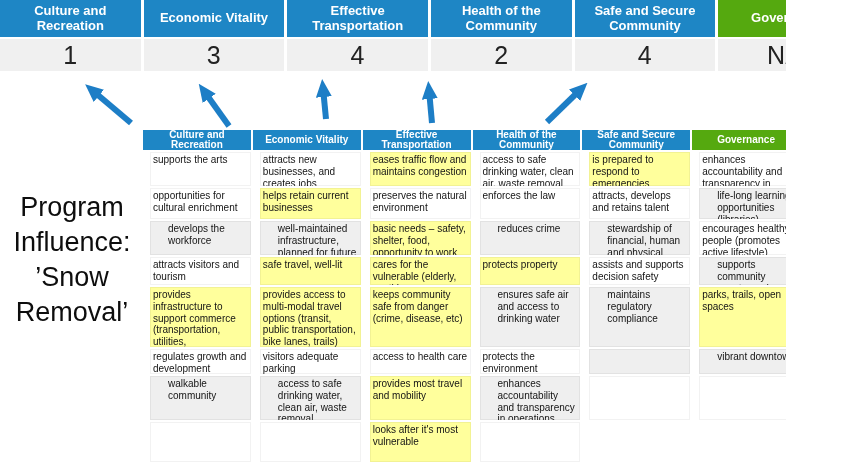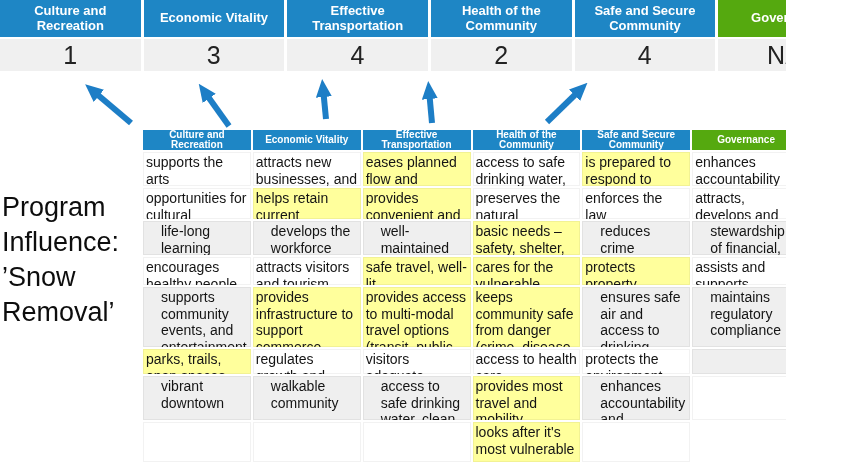--- a/index.html
+++ b/index.html
@@ -56,9 +56,10 @@
   }
   .mx-head.green{background:var(--header-green);}
   .mx-cell{
-    font-size:14px;line-height:1.18;padding:2px 3px;box-sizing:border-box;
+    font-size:10px;line-height:1.18;padding:2px 3px;box-sizing:border-box;
     background:#fff;color:#141414;overflow:hidden;
     box-shadow:inset 0 0 0 1px rgba(0,0,0,0.05);
+    margin-left:7px;
   }
   .mx-cell.gray{background:var(--row-gray);padding-left:18px;}
   .mx-cell.hl{background:var(--highlight-yellow);}

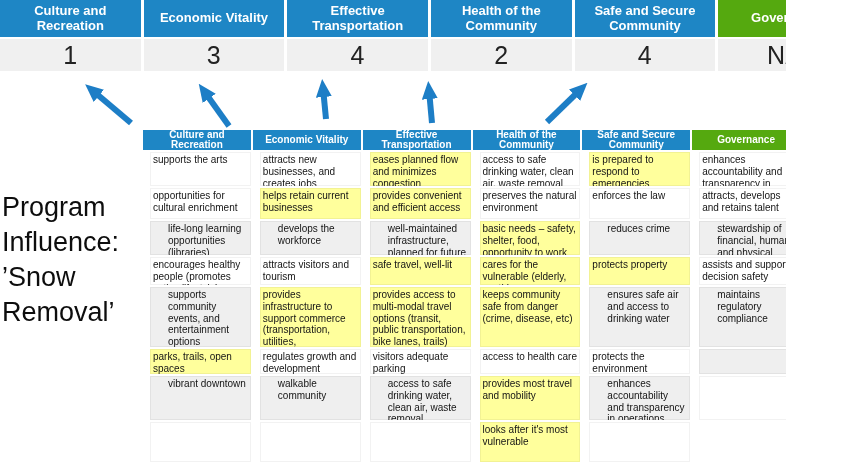--- a/index.html
+++ b/index.html
@@ -120,7 +120,7 @@
       <div class="mx-head green">Governance</div>
       <div class="mx-cell">supports the arts</div>
       <div class="mx-cell">attracts new businesses, and creates jobs</div>
-      <div class="mx-cell hl">eases planned flow and minimizes congestion</div>
+      <div class="mx-cell hl">eases traffic flow and maintains congestion</div>
       <div class="mx-cell">access to safe drinking water, clean air, waste removal</div>
       <div class="mx-cell hl">is prepared to respond to emergencies</div>
       <div class="mx-cell">enhances accountability and transparency in operations</div>

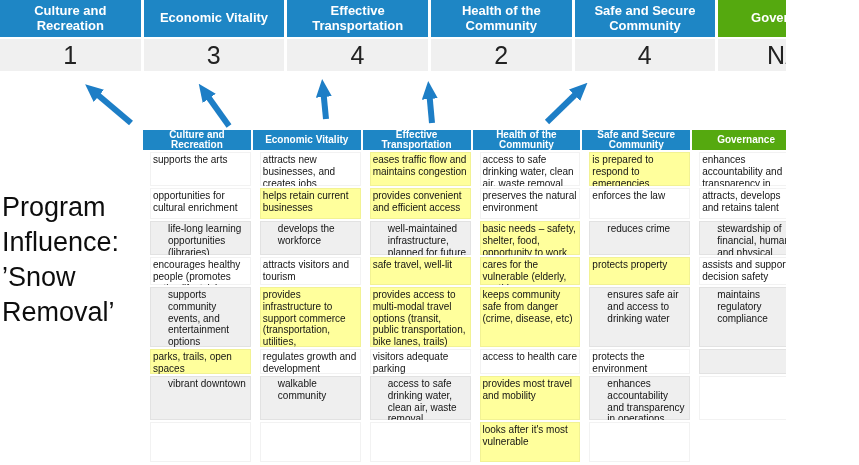--- a/index.html
+++ b/index.html
@@ -40,7 +40,7 @@
   
   #program-title{
     position:absolute;left:2px;top:190px;width:140px;
-    font-size:27px;line-height:1.3;color:#0d0d0d;
+    text-align:center;font-size:27px;line-height:1.3;color:#0d0d0d;
   }
 
   

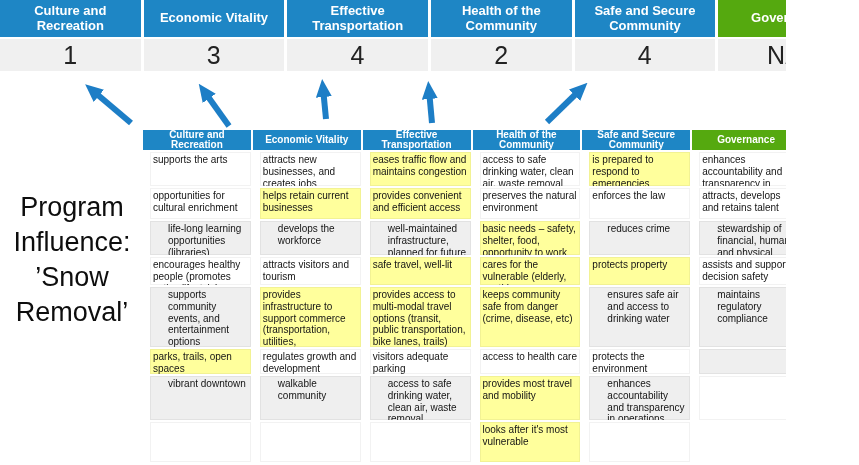--- a/index.html
+++ b/index.html
@@ -126,7 +126,6 @@
       <div class="mx-cell">enhances accountability and transparency in operations</div>
       <div class="mx-cell">opportunities for cultural enrichment</div>
       <div class="mx-cell hl">helps retain current businesses</div>
-      <div class="mx-cell hl">provides convenient and efficient access</div>
       <div class="mx-cell">preserves the natural environment</div>
       <div class="mx-cell">enforces the law</div>
       <div class="mx-cell">attracts, develops and retains talent</div>

